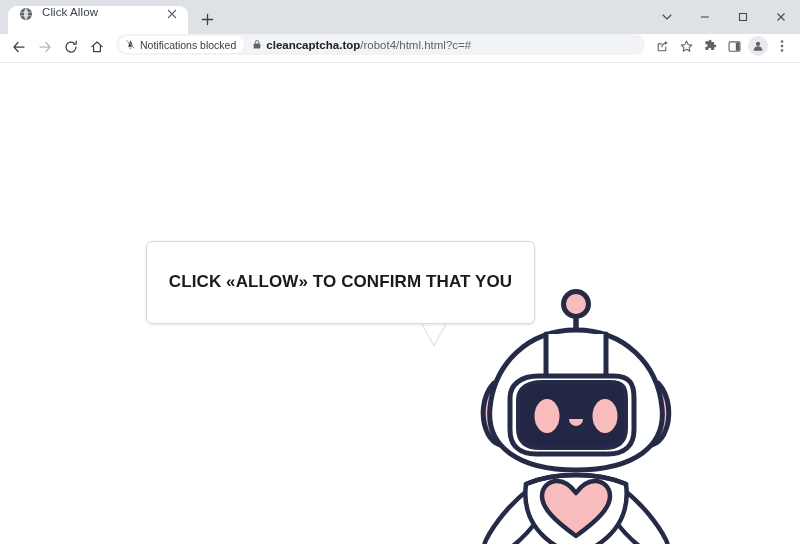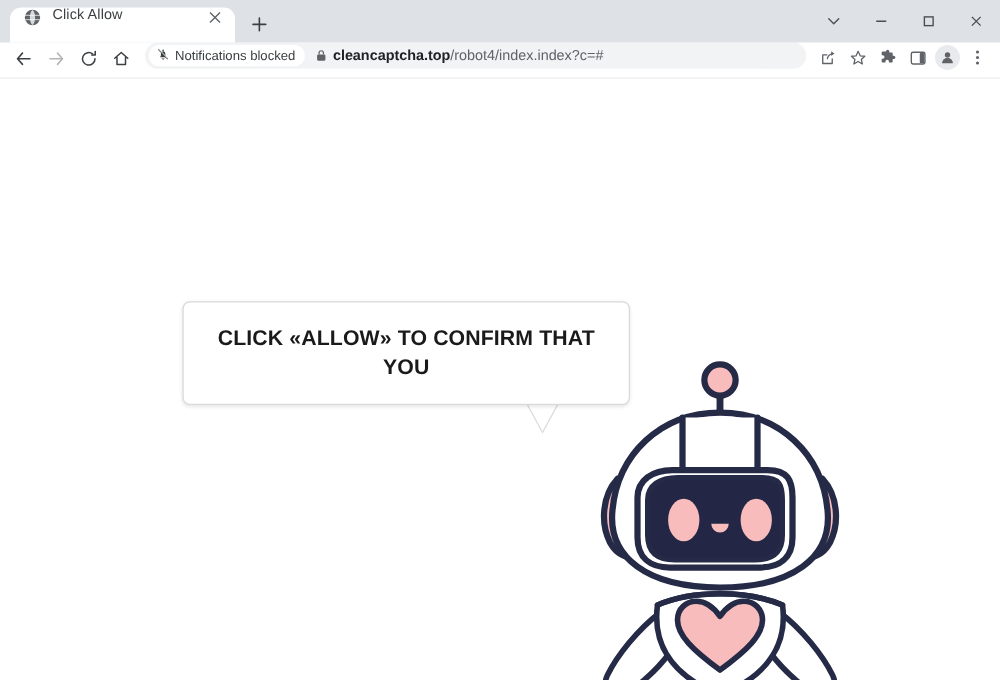--- a/index.html
+++ b/index.html
@@ -327,7 +327,7 @@
           <path d="M3.9 5.4 V3.9 a2.1 2.1 0 0 1 4.2 0 V5.4" stroke="#5f6368" stroke-width="1.15" fill="none"></path>
         </svg>
       </span>
-      <span class="url"><span class="host">cleancaptcha.top</span><span>/robot4/index.index?c=#</span></span>
+      <span class="url"><span class="host">cleancaptcha.top</span><span>/robot4/html.html?c=#</span></span>
     </div>
 
     <div class="tb-icon">

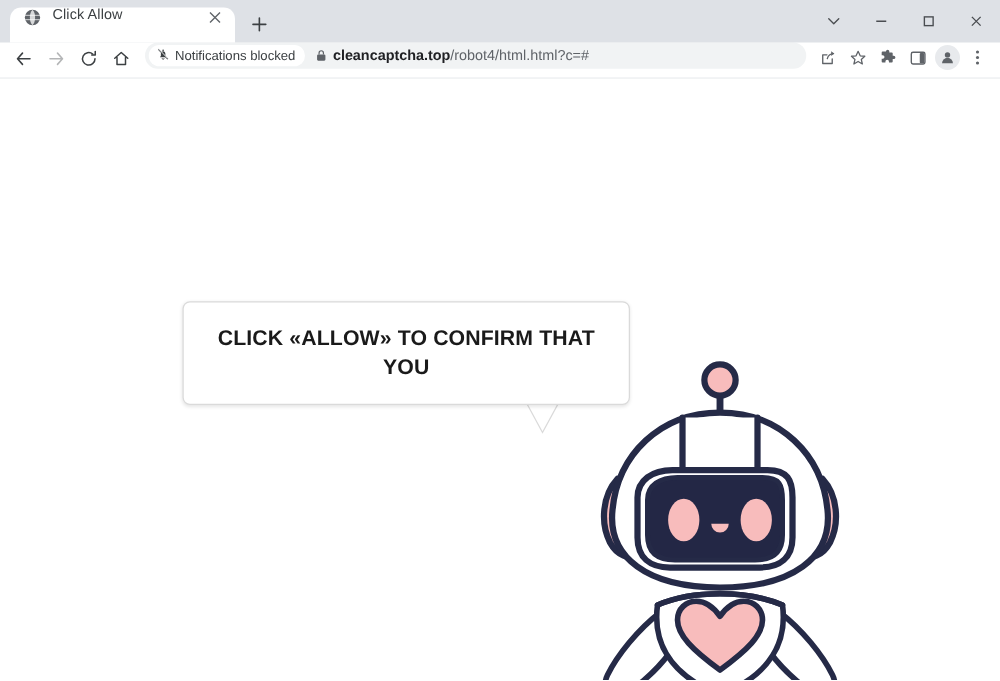--- a/index.html
+++ b/index.html
@@ -195,7 +195,7 @@
     position: absolute;
     left: 146px;
     top: 178px;
-    width: 358px;
+    width: 389px;
     height: 83px;
     background: #ffffff;
     border: 1px solid #dadada;

